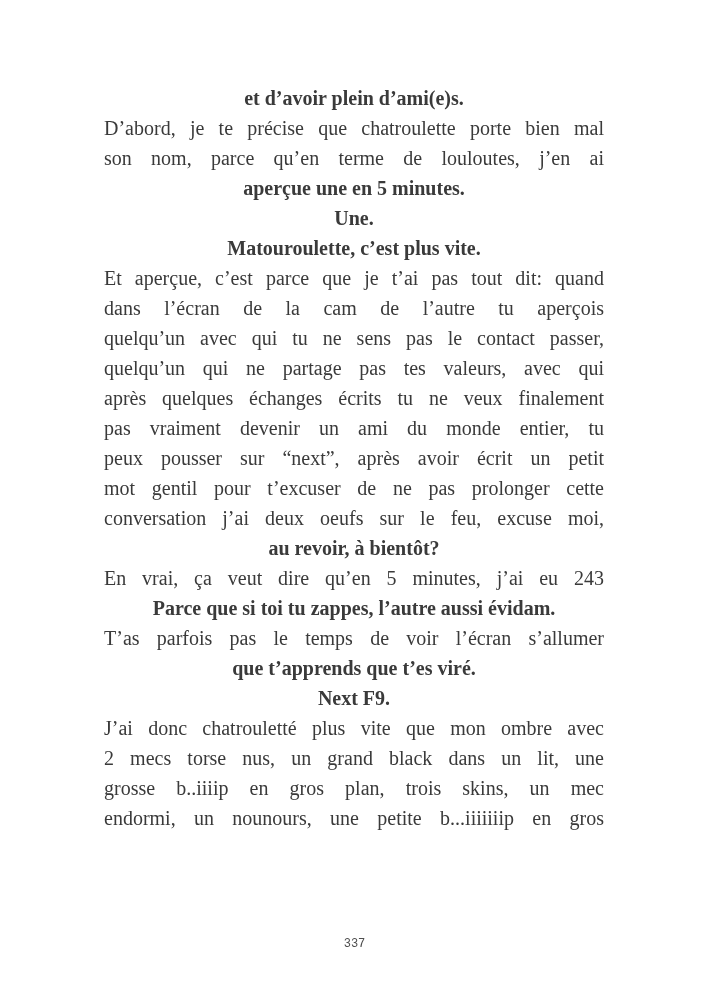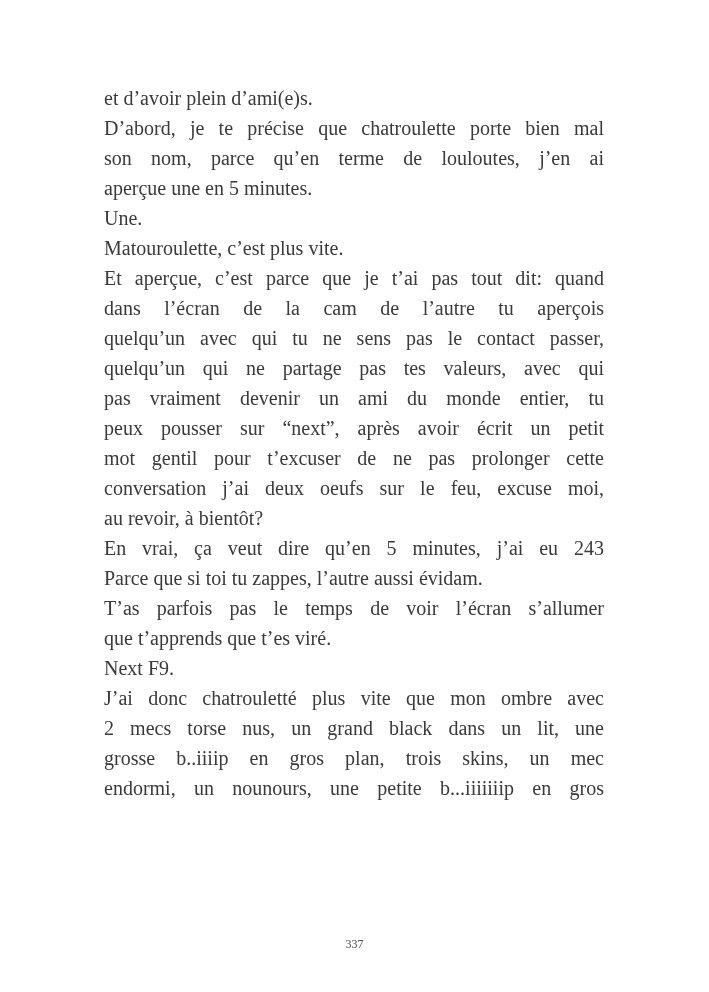--- a/index.html
+++ b/index.html
@@ -31,7 +31,8 @@
     text-align-last: justify;
   }
   .line.l {
-    text-align: left;
+    text-align: center;
+    font-weight: bold;
   }
   .page-number {
     position: absolute;

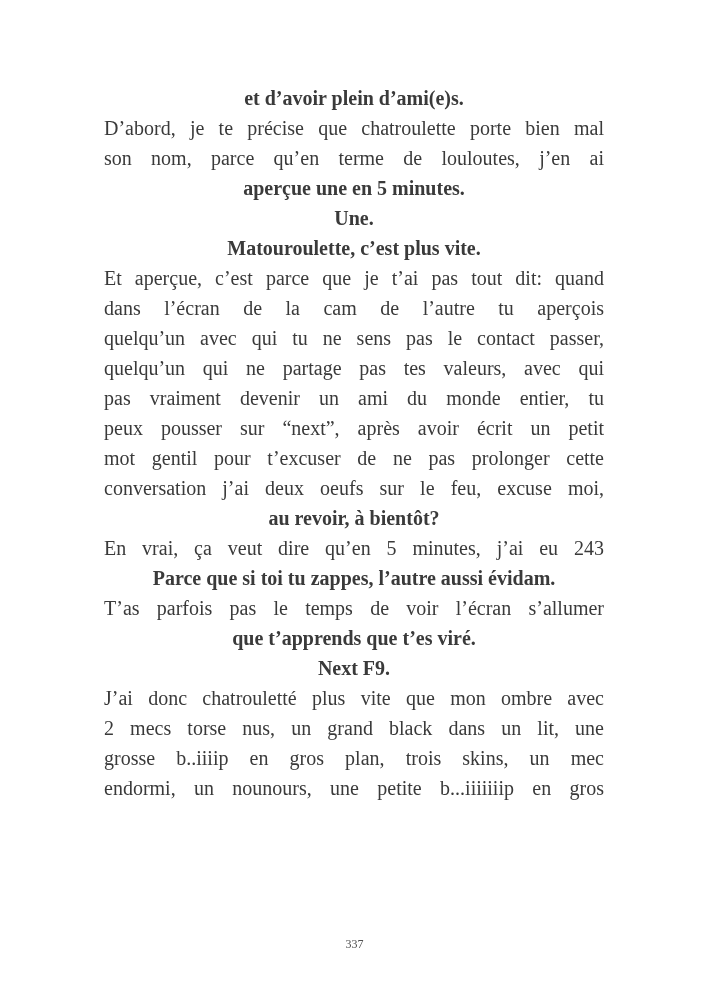--- a/index.html
+++ b/index.html
@@ -60,6 +60,7 @@
       <div class="line j">dans l’écran de la cam de l’autre tu aperçois</div>
       <div class="line j">quelqu’un avec qui tu ne sens pas le contact passer,</div>
       <div class="line j">quelqu’un qui ne partage pas tes valeurs, avec qui</div>
+      <div class="line j">après quelques échanges écrits tu ne veux finalement</div>
       <div class="line j">pas vraiment devenir un ami du monde entier, tu</div>
       <div class="line j">peux pousser sur “next”, après avoir écrit un petit</div>
       <div class="line j">mot gentil pour t’excuser de ne pas prolonger cette</div>

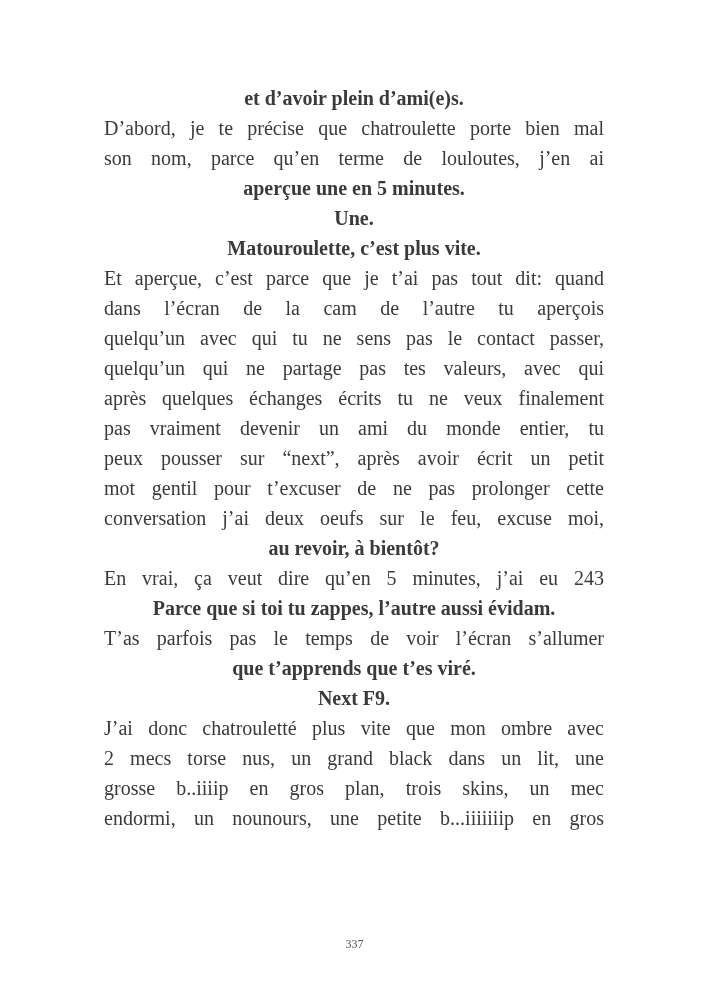--- a/index.html
+++ b/index.html
@@ -42,7 +42,7 @@
     font-size: 12px;
     line-height: 16px;
     color: #4f4f4f;
-    font-family: Liberation Serif, serif;
+    font-family: Liberation Mono, monospace;
   }
 </style>
 </head>

